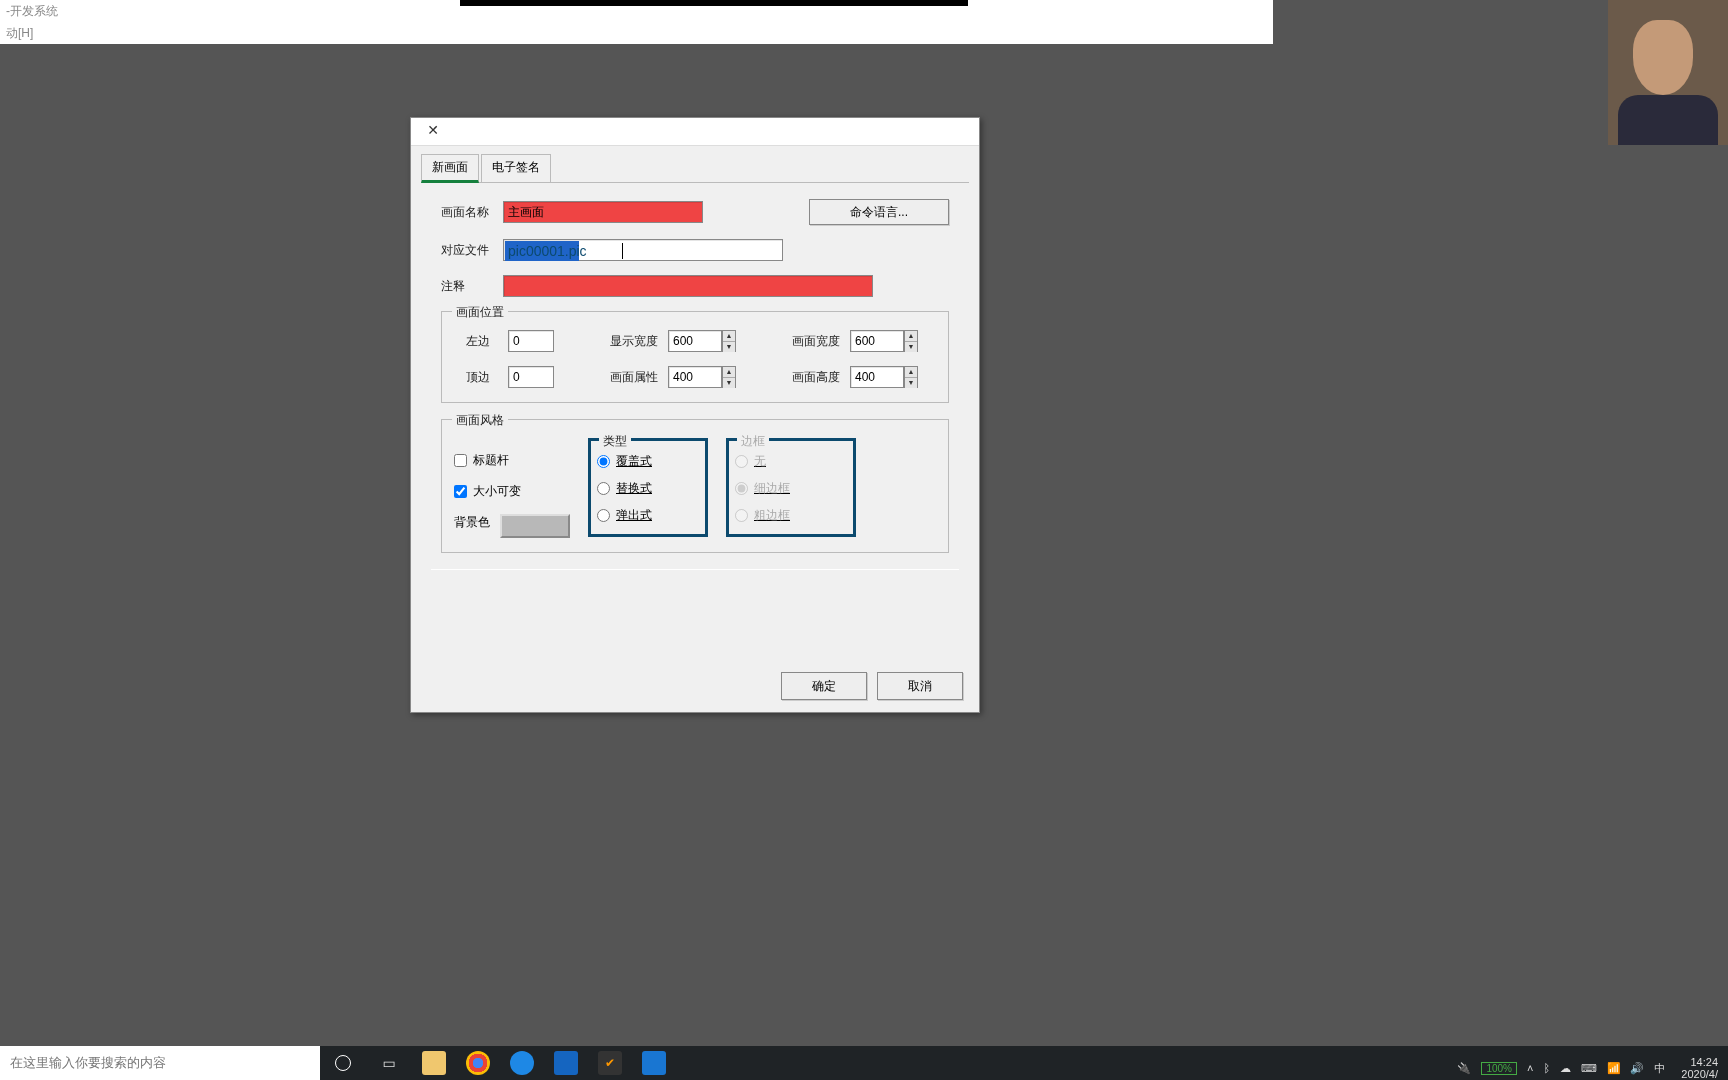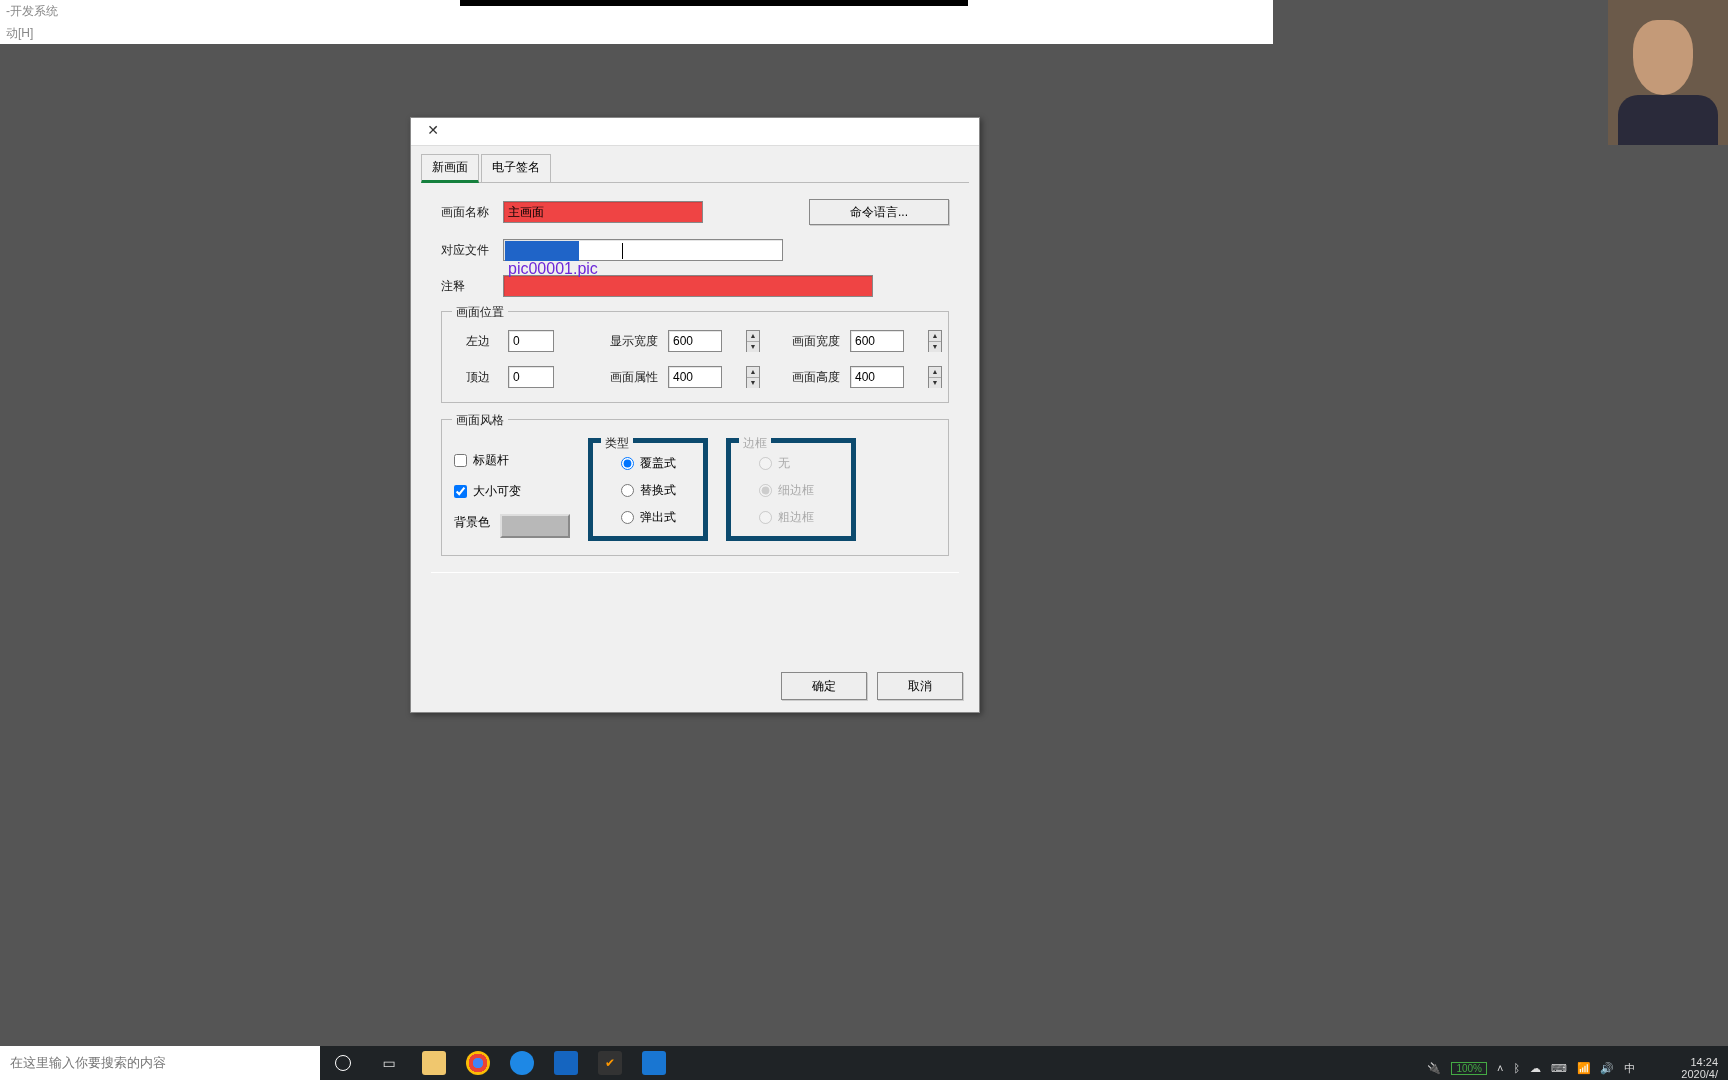--- a/index.html
+++ b/index.html
@@ -38,7 +38,7 @@
 .text-input { height: 22px; border: 1px solid #888; background: #ef4444; padding: 2px 4px; font-size: 12px; box-shadow: inset 1px 1px 0 rgba(0,0,0,0.1); }
 .sel-wrap { position: relative; }
 .sel-highlight { position: absolute; left: 1px; top: 1px; height: 20px; background: #1f64c8; z-index: 0; }
-.sel-text { position: relative; z-index: 1; padding: 2px 4px; color: #6d28d9; font-size: 16px; line-height: 18px; margin-top: 18px; }
+.sel-text { position: relative; z-index: 1; padding: 2px 4px; color: #0c4a6e; font-size: 14px; line-height: 18px; }
 .caret { position: absolute; top: 3px; width: 1px; height: 16px; background: #000; }
 
 .btn { height: 26px; border: 1px solid #888; background: #eee; padding: 0 18px; font-size: 12px; box-shadow: 1px 1px 0 rgba(0,0,0,0.15); cursor: pointer; }

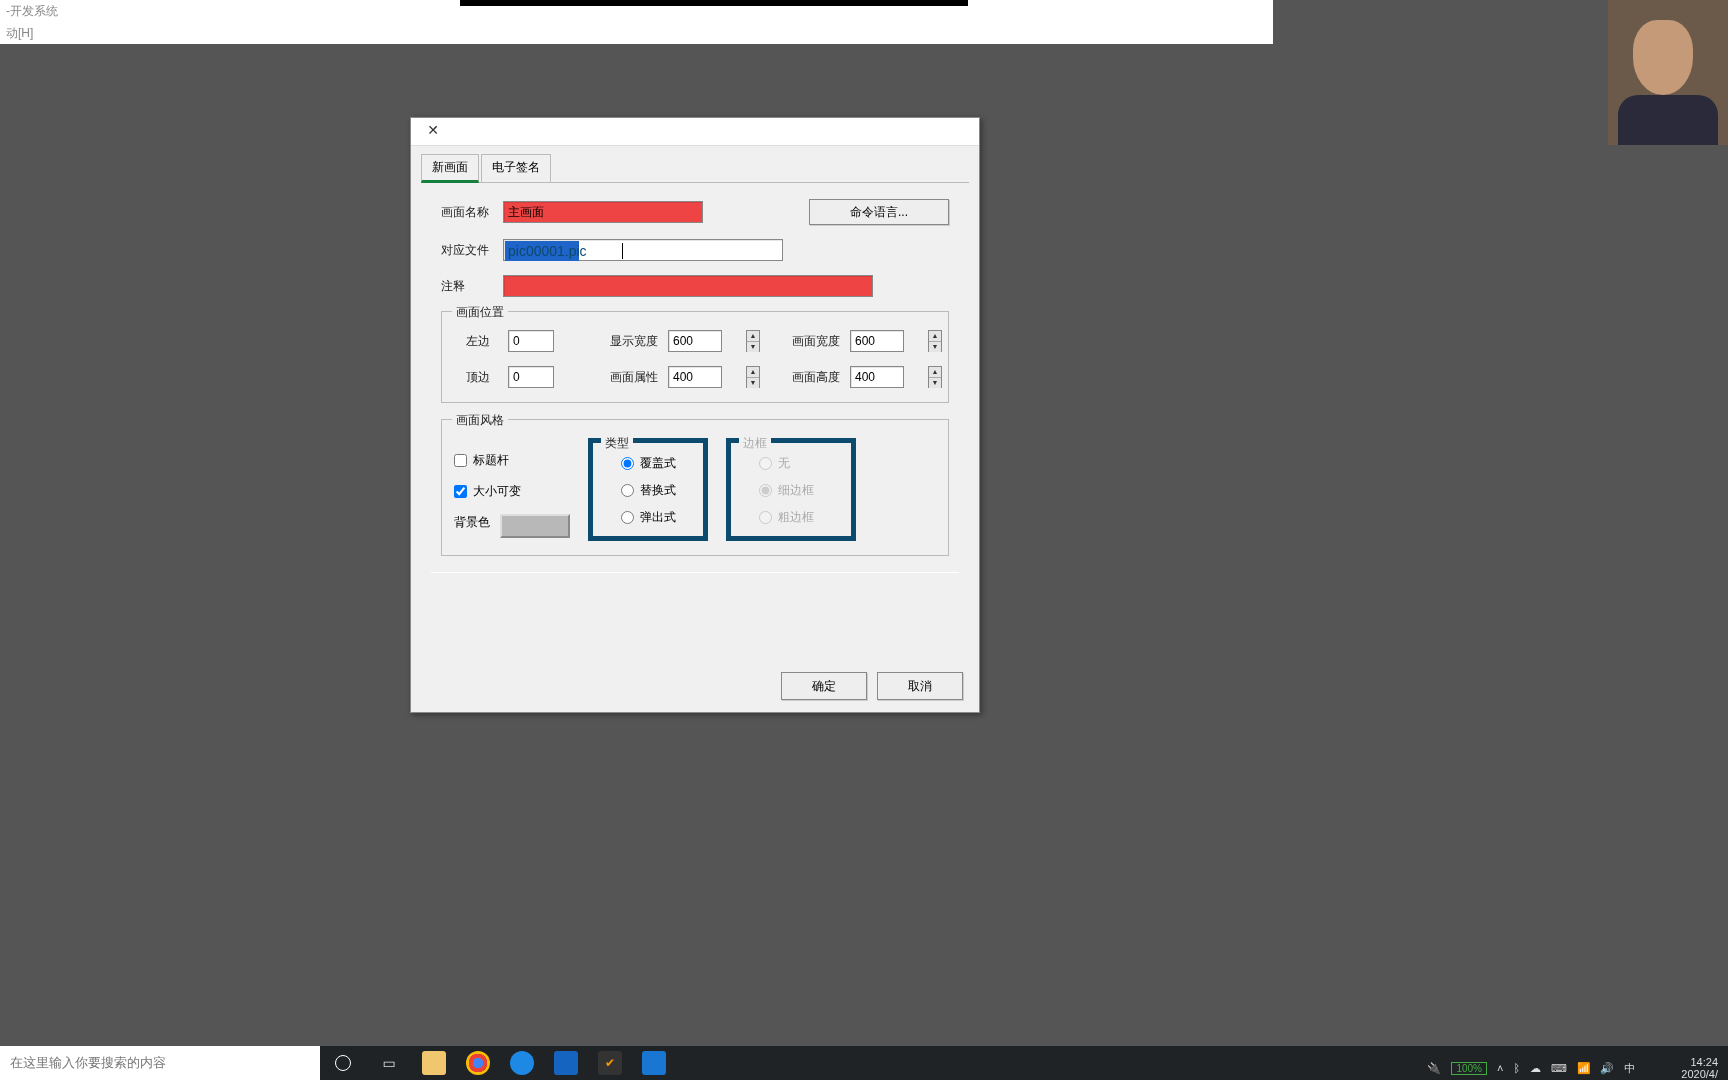--- a/index.html
+++ b/index.html
@@ -48,7 +48,7 @@
 .fieldset .legend { position: absolute; top: -8px; left: 10px; background: #f0f0f0; padding: 0 4px; font-size: 12px; color: #222; }
 .pos-grid { display: grid; grid-template-columns: 48px 56px 30px 56px 68px 40px 56px 68px; column-gap: 6px; row-gap: 14px; align-items: center; }
 .pos-grid .pl { font-size: 12px; color: #222; text-align: center; }
-.num-input { position: relative; width: 92px; height: 22px; }
+.num-input { position: relative; width: 68px; height: 22px; }
 .num-input input { width: 54px; height: 22px; border: 1px solid #888; background: #fff; padding: 2px 4px; font-size: 12px; box-shadow: inset 1px 1px 0 rgba(0,0,0,0.1); }
 .spinner { position: absolute; right: 0; top: 0; width: 14px; height: 22px; border: 1px solid #888; display: flex; flex-direction: column; }
 .spinner .up, .spinner .down { flex: 1; background: #e5e5e5; font-size: 7px; text-align: center; line-height: 10px; cursor: pointer; color: #333; }

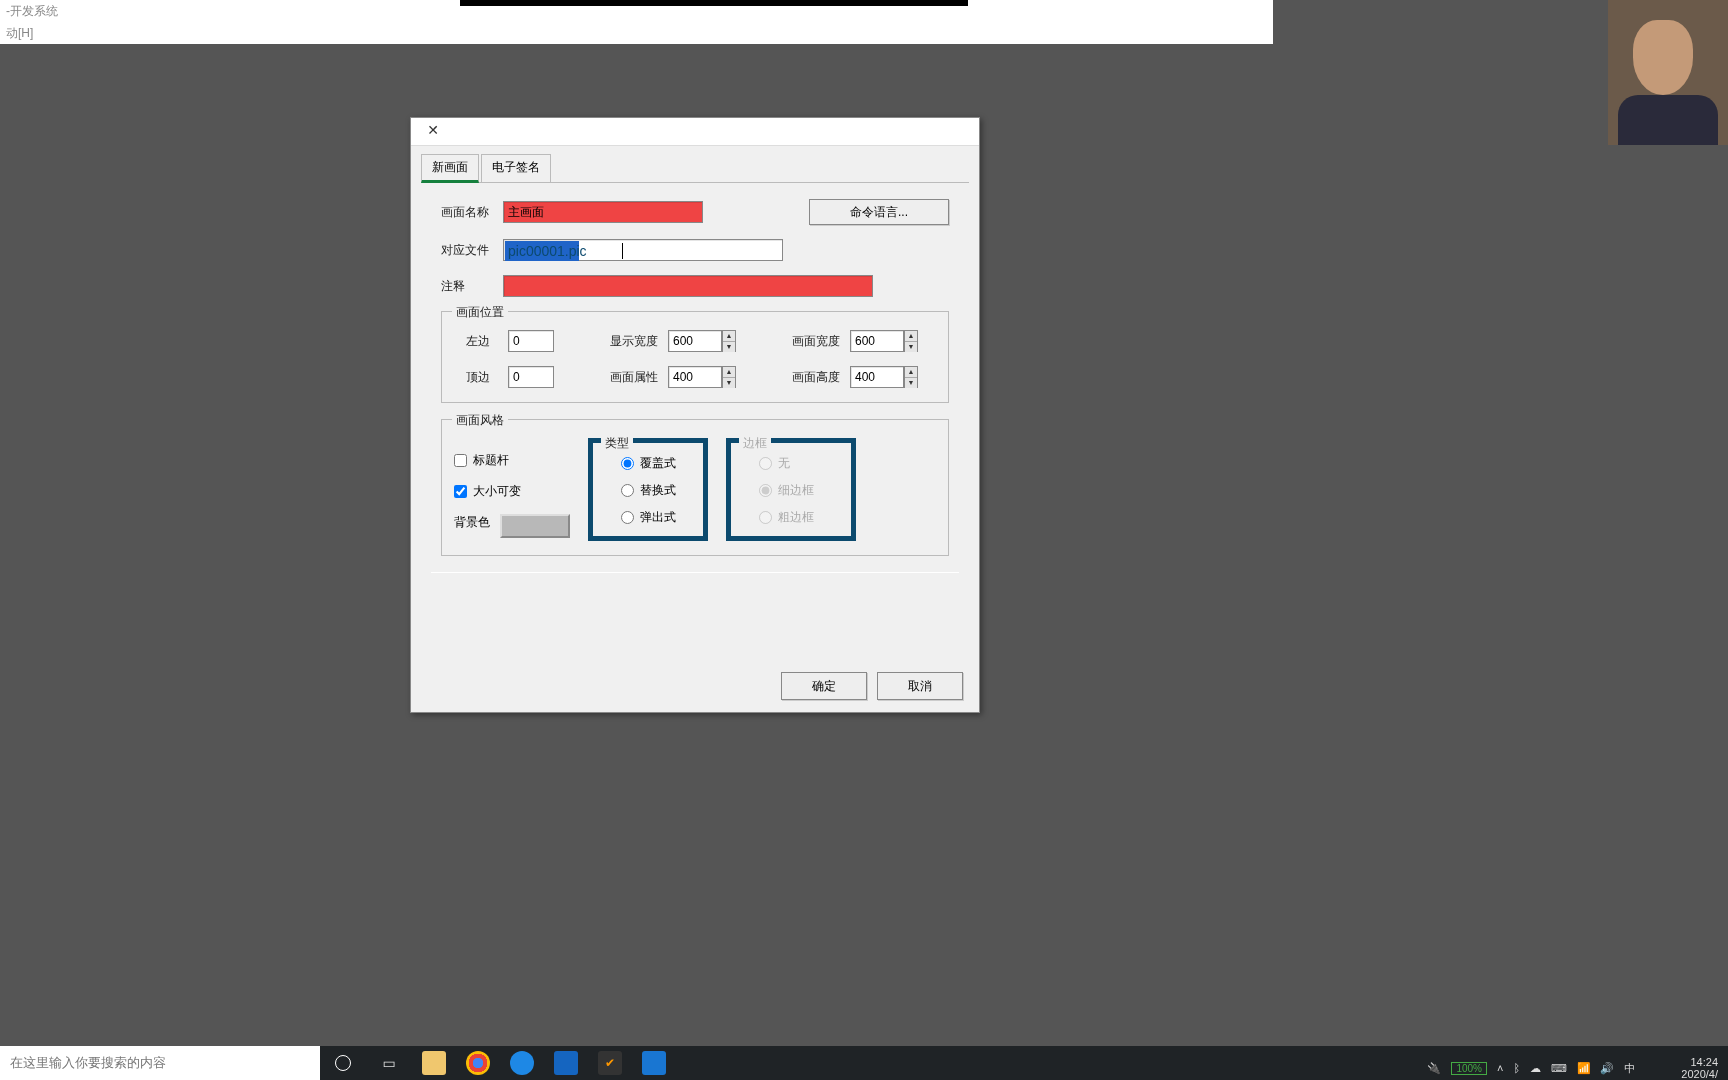--- a/index.html
+++ b/index.html
@@ -63,7 +63,7 @@
 .color-row { display: flex; align-items: flex-start; gap: 10px; font-size: 12px; }
 .color-swatch { width: 70px; height: 24px; border: 2px outset #ddd; background: #b8b8b8; cursor: pointer; }
 
-.inner-fieldset { border: 5px solid #0c4a6e; padding: 12px 14px 10px 28px; position: relative; }
+.inner-fieldset { border: 3px solid #0c4a6e; padding: 12px 14px 10px 6px; position: relative; text-decoration: underline; }
 .inner-fieldset .legend { position: absolute; top: -8px; left: 8px; background: #f0f0f0; padding: 0 4px; font-size: 12px; color: #222; }
 .inner-fieldset.disabled .legend, .inner-fieldset.disabled label { color: #aaa; }
 .radio-list { display: flex; flex-direction: column; gap: 10px; }

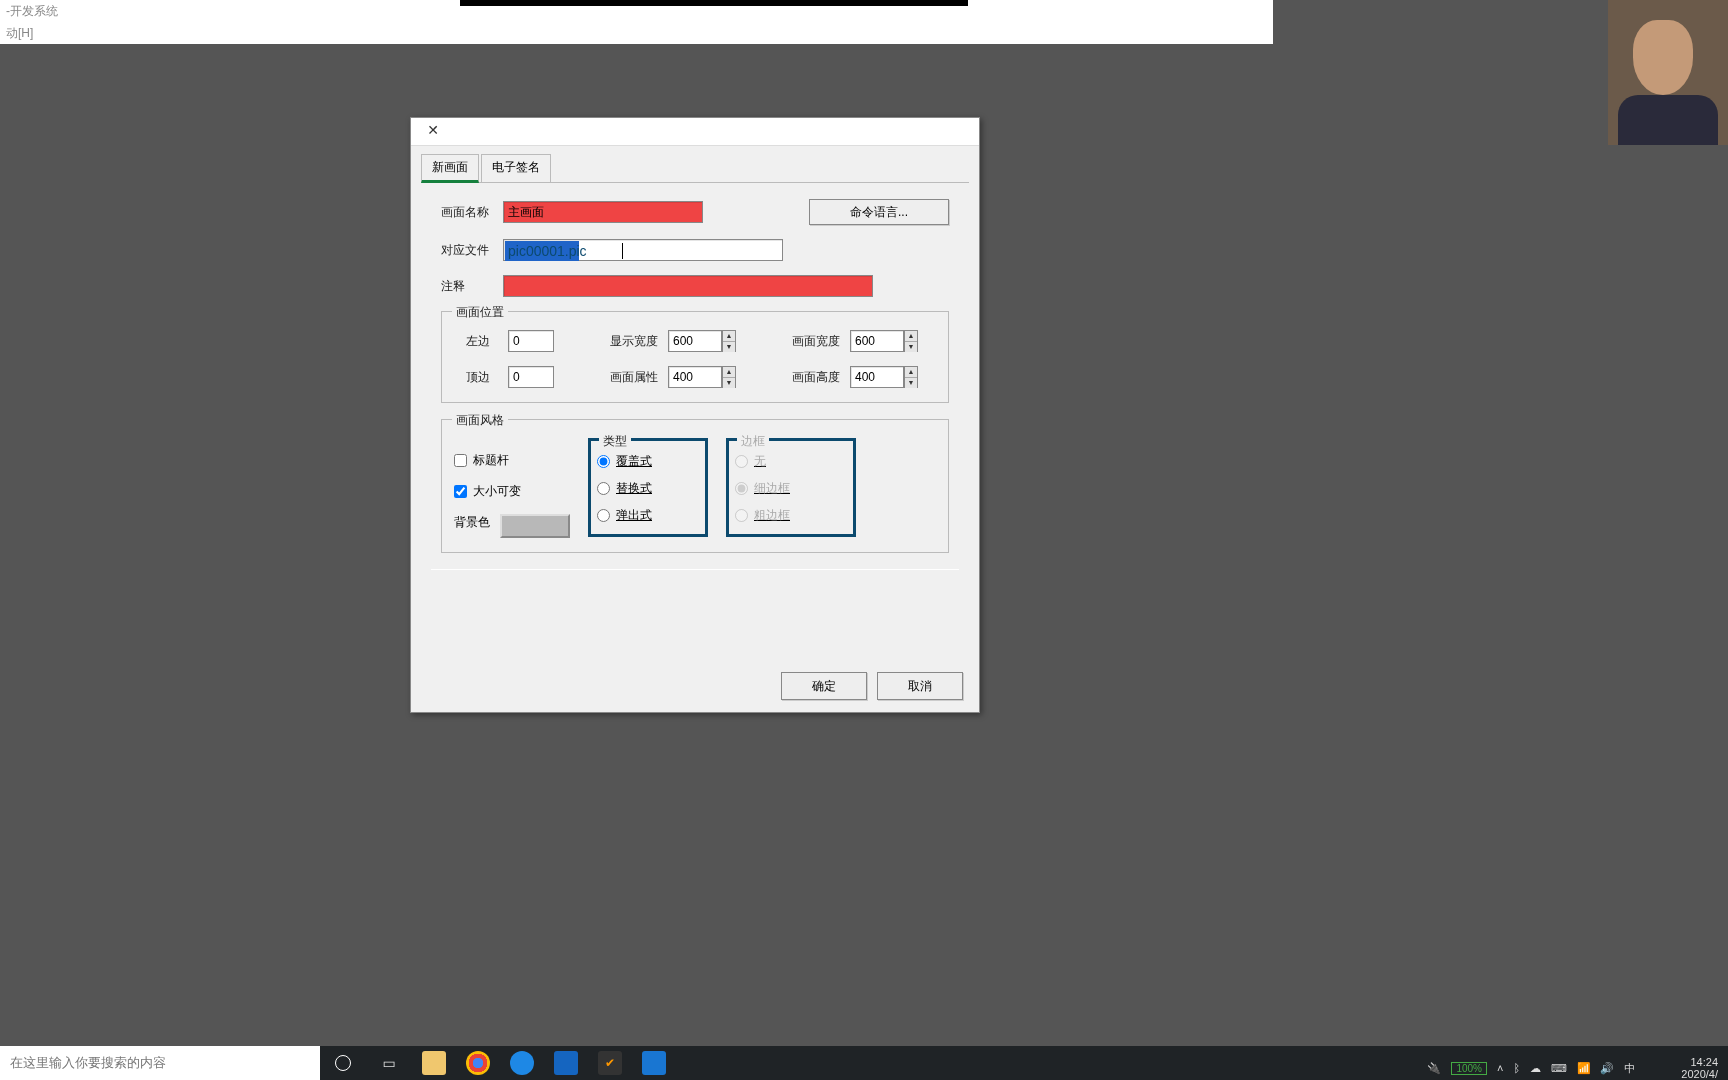--- a/index.html
+++ b/index.html
@@ -85,7 +85,7 @@
 .tb-app .sq { width: 24px; height: 24px; border-radius: 3px; }
 .tray { margin-left: auto; display: flex; align-items: center; gap: 10px; padding-right: 4px; font-size: 11px; }
 .battery { border: 1px solid #4a4; color: #4a4; padding: 0 4px; font-size: 10px; }
-.clock { text-align: right; line-height: 12px; font-size: 11px; padding: 0 6px; margin-left: 30px; }
+.clock { text-align: right; line-height: 12px; font-size: 11px; padding: 0 6px; }
 </style>
 </head>
 <body>

